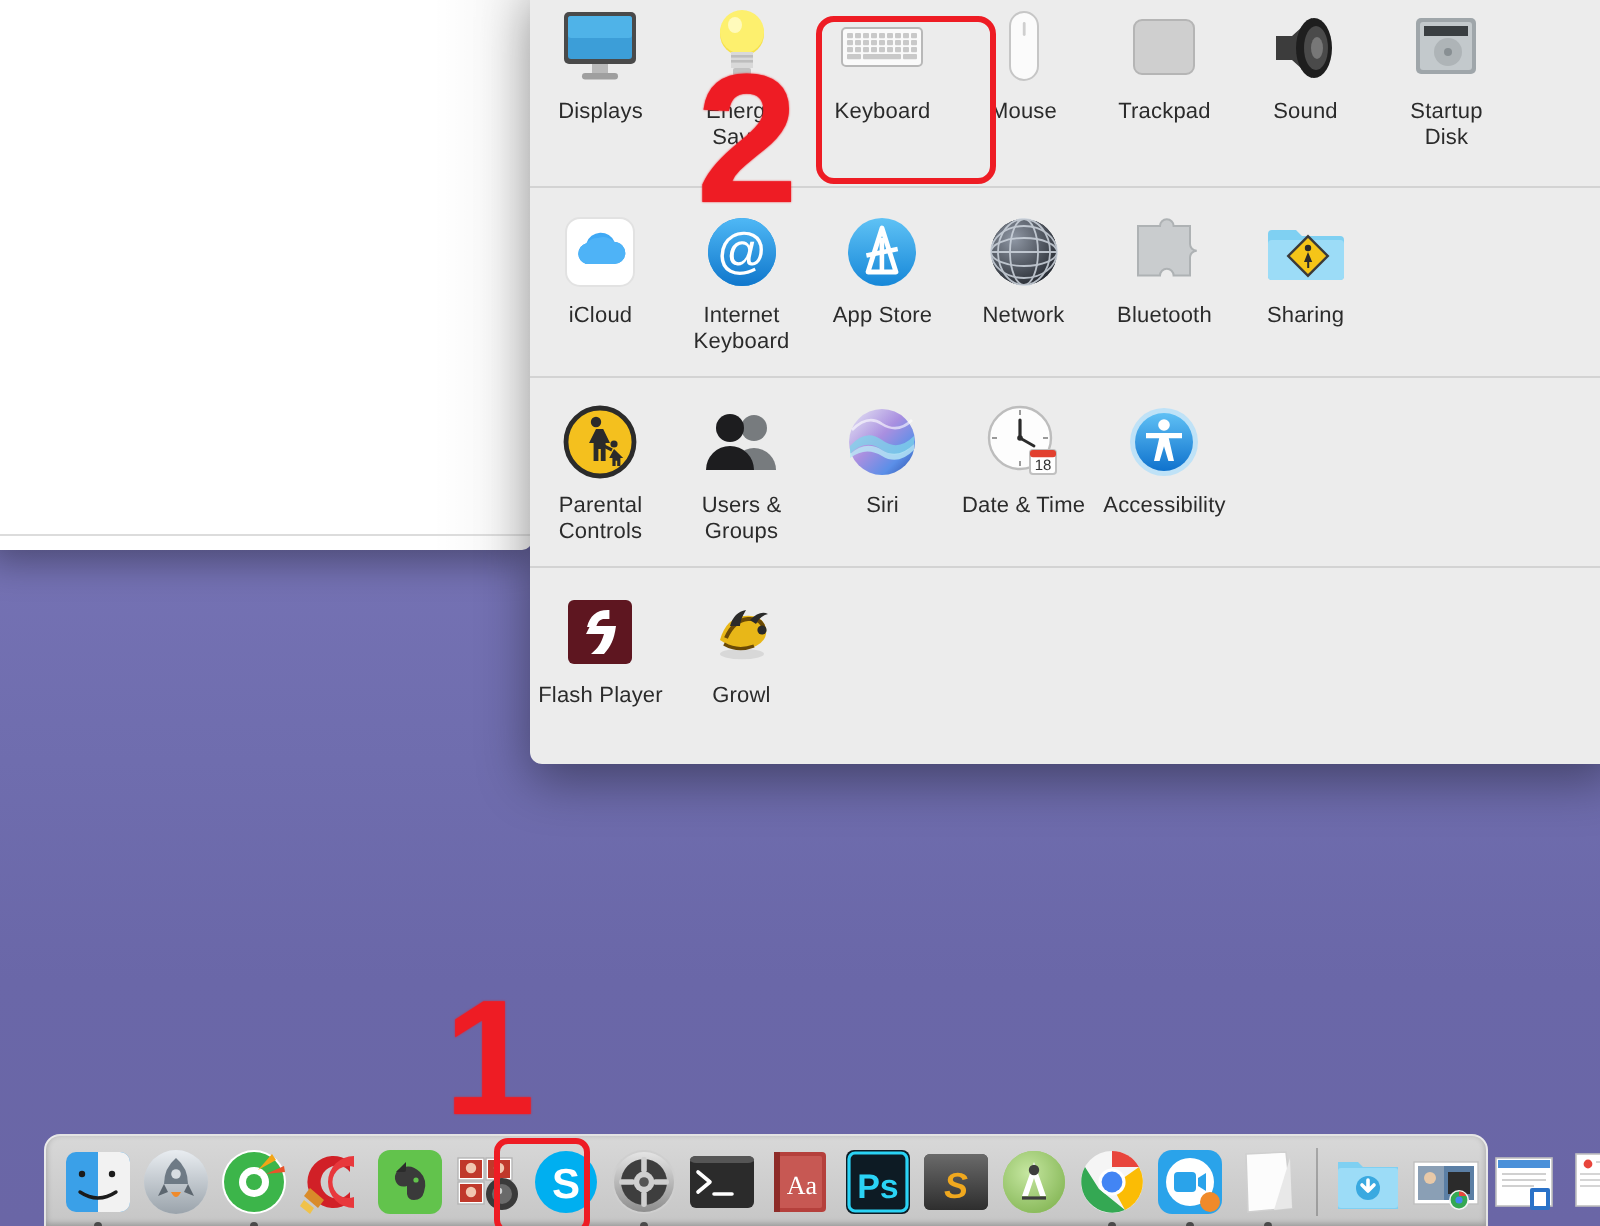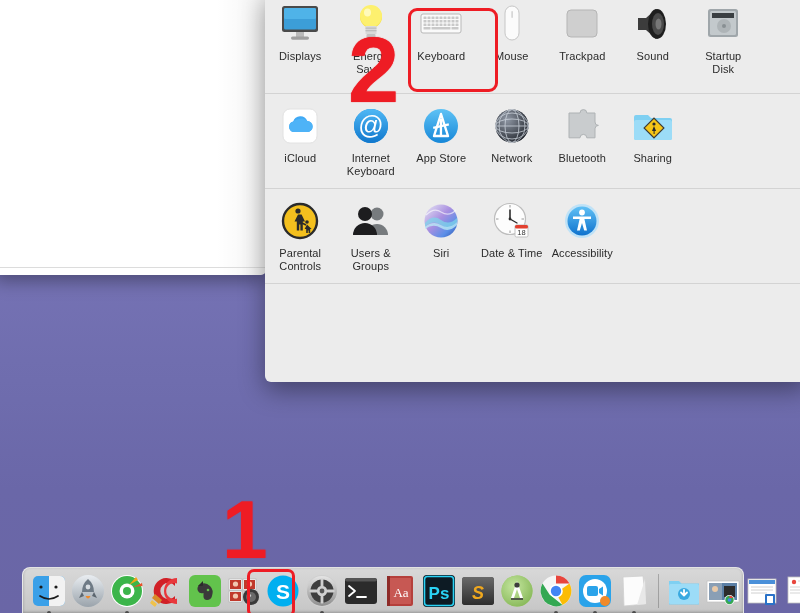--- a/index.html
+++ b/index.html
@@ -470,6 +470,15 @@
 
     <div class="sp-row r4">
 
+      <div class="pane">
+        <div class="ico">
+          <svg width="38" height="38" viewBox="0 0 38 38">
+            <rect x="3" y="3" width="32" height="32" rx="3" fill="#5e1620"></rect>
+            <path d="M23 8 c-6 0 -9 3 -10.5 8.5 l4.5 0 c1 -3 2.2 -4 4.2 -4 l2.5 0 l0 -4.5 z M12 20 l9 0 c-1.5 5 -3 7 -6.5 10 l6.5 0 c3.5 -4 5 -7 6 -14 l-13 0 z" fill="#fff"></path>
+          </svg>
+        </div>
+        <div class="lbl">Flash Player</div>
+      </div>
 
     </div>
   </div>

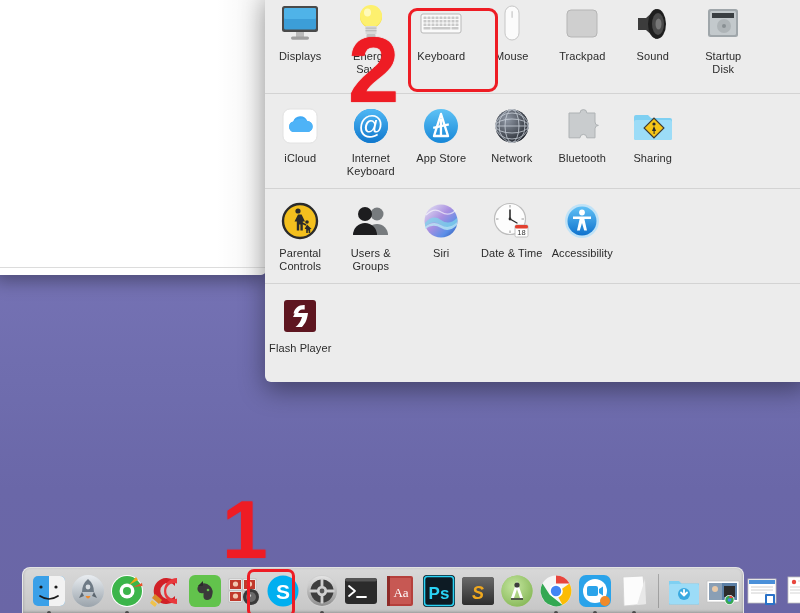--- a/index.html
+++ b/index.html
@@ -480,6 +480,20 @@
         <div class="lbl">Flash Player</div>
       </div>
 
+      <div class="pane">
+        <div class="ico">
+          <svg width="40" height="34" viewBox="0 0 40 34">
+            <ellipse cx="20" cy="28" rx="11" ry="2.6" fill="#c9c9c9" opacity=".55"></ellipse>
+            <path d="M9 21 q3 -11 12 -12 q9 -1 11 6 q1 6 -5 9 q-8 4 -18 -3 z" fill="#e8b718"></path>
+            <path d="M12 20 q4 -9 11 -9.5 q7 -.5 8 5" fill="none" stroke="#6b4a05" stroke-width="2"></path>
+            <path d="M14 14 q2 -7 8 -8 q-3 5 -3 8 z" fill="#2b2b2b"></path>
+            <path d="M24 11 q5 -5 9 -3 q-4 1 -6 5 z" fill="#2b2b2b"></path>
+            <circle cx="30" cy="16" r="2.3" fill="#2b2b2b"></circle>
+            <path d="M11 23 q7 4 15 1" fill="none" stroke="#6b4a05" stroke-width="1.6"></path>
+          </svg>
+        </div>
+        <div class="lbl">Growl</div>
+      </div>
     </div>
   </div>
 

